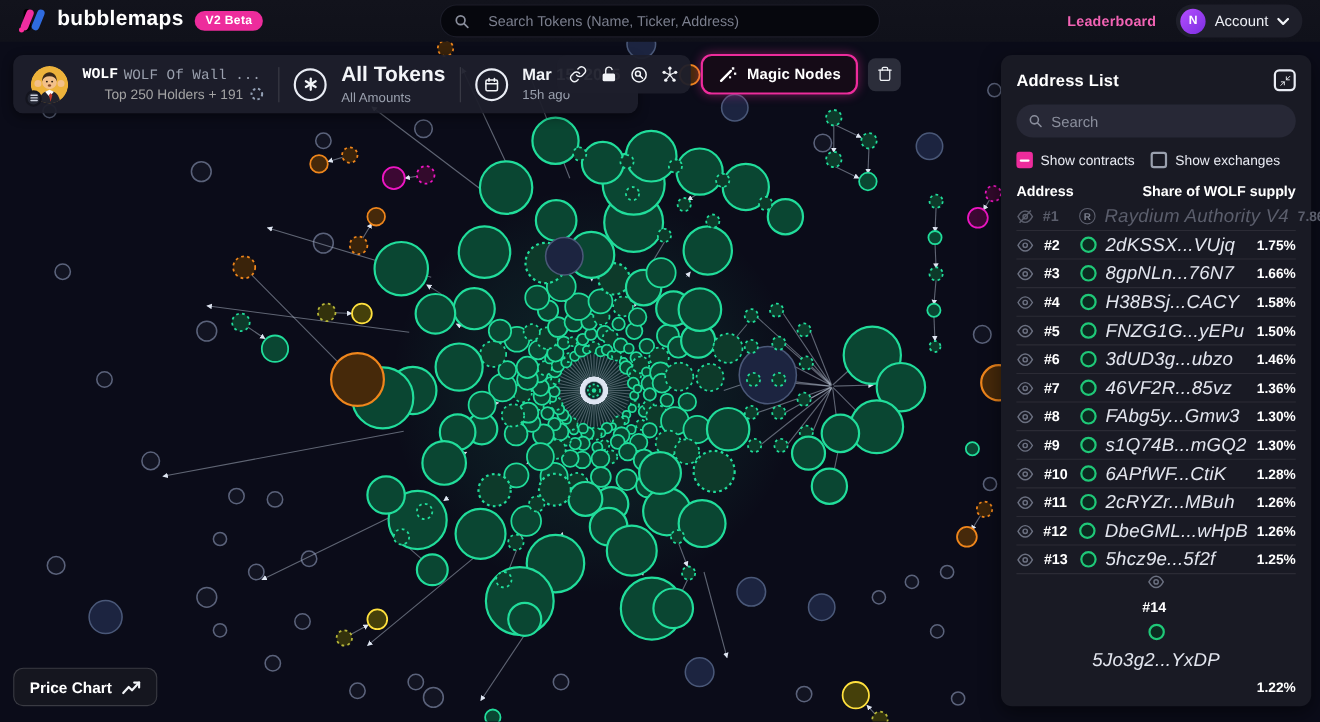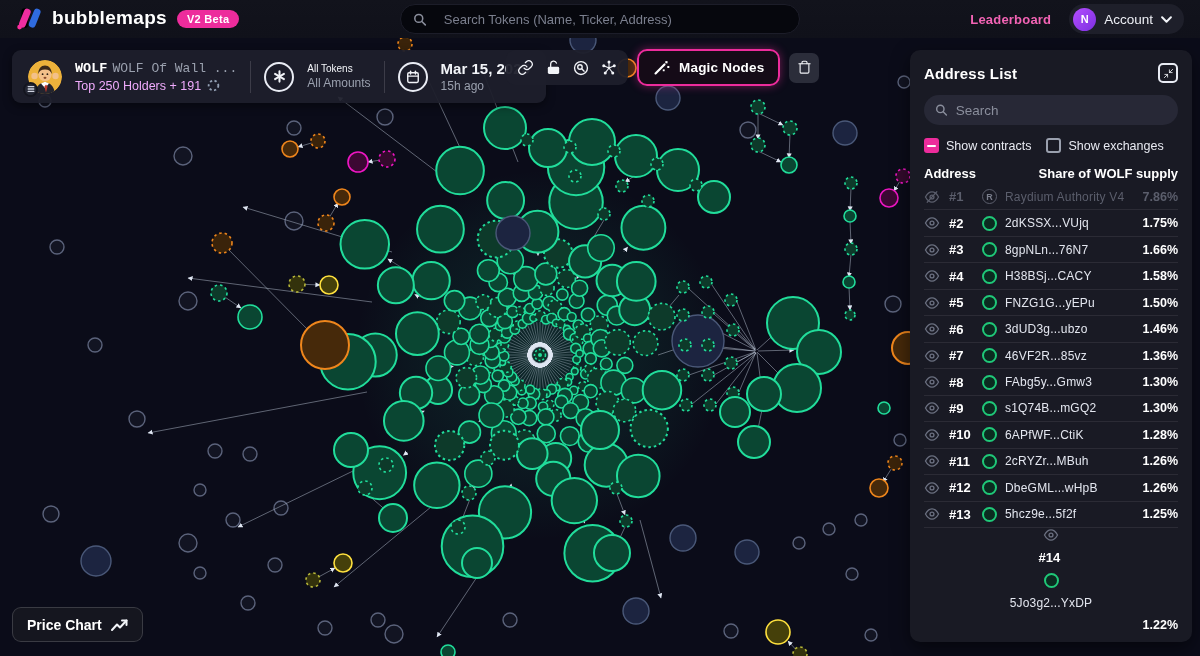--- a/index.html
+++ b/index.html
@@ -50,7 +50,7 @@
   .vdiv { width:1px; height:32px; background:rgba(255,255,255,.14); }
   .circ-ic { width:30px; height:30px; border-radius:50%; border:2px solid #e9ecf4;
     display:flex; align-items:center; justify-content:center; flex:0 0 auto; }
-  .two-line .t { font-size:10px; font-weight:400; color:#f2f4f8; white-space:nowrap; }
+  .two-line .t { font-size:19px; font-weight:700; color:#f2f4f8; white-space:nowrap; }
   .two-line .b { font-size:12px; color:#9aa0ae; margin-top:2px; white-space:nowrap; }
   .two-line .t.big { font-size:15px; font-weight:700; }
 

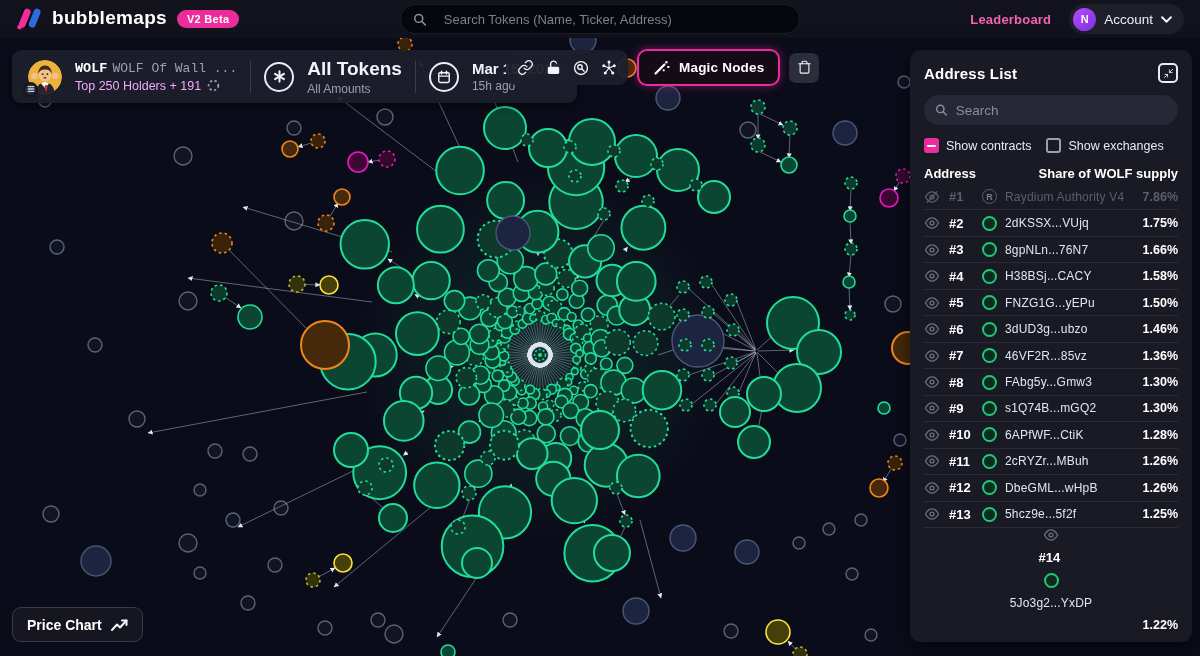--- a/index.html
+++ b/index.html
@@ -46,7 +46,7 @@
   .token-col .l1 { font-size:13.5px; display:flex; gap:5px; align-items:center; white-space:nowrap;font-family:Liberation Mono, monospace; }
   .token-symbol { font-weight:700; color:#fff; }
   .token-name { color:#9aa0ae; font-size:13px; }
-  .token-col .l2 { font-size:12.5px; color:#f0abfc; margin-top:3px; display:flex; align-items:center; gap:6px; white-space:nowrap; }
+  .token-col .l2 { font-size:12.5px; color:#a3a3a3; margin-top:3px; display:flex; align-items:center; gap:6px; white-space:nowrap;margin-left:20px; }
   .vdiv { width:1px; height:32px; background:rgba(255,255,255,.14); }
   .circ-ic { width:30px; height:30px; border-radius:50%; border:2px solid #e9ecf4;
     display:flex; align-items:center; justify-content:center; flex:0 0 auto; }

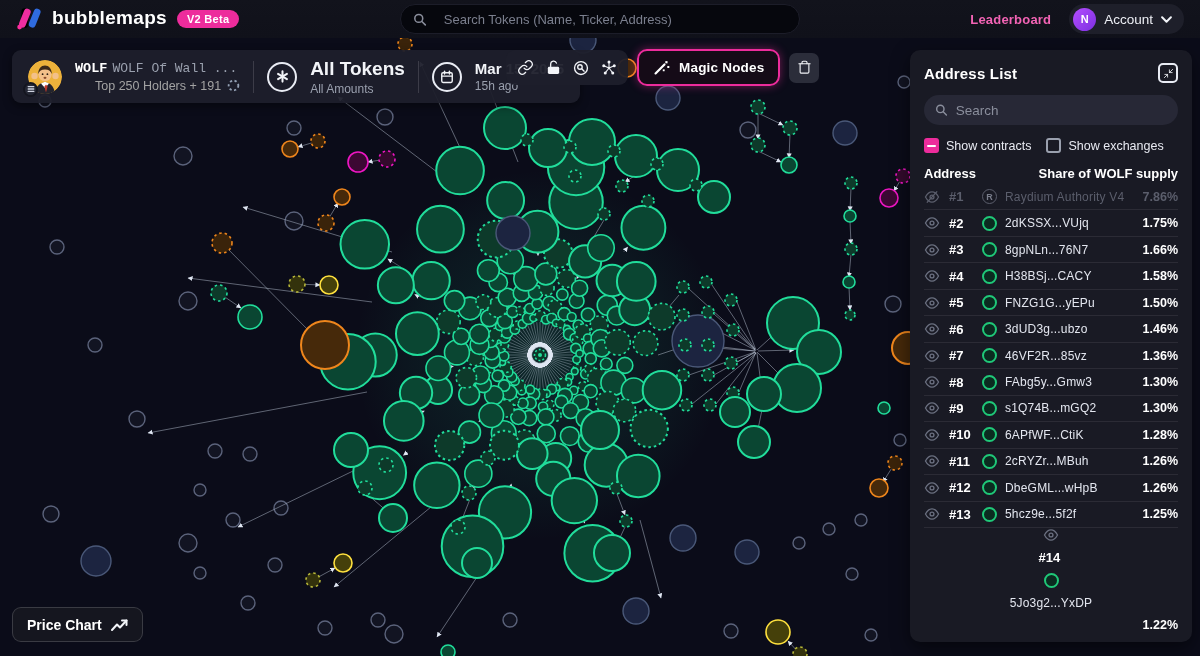--- a/index.html
+++ b/index.html
@@ -95,7 +95,7 @@
   .ring { width:15px; height:15px; border-radius:50%; border:2.5px solid #1fc878;
     background:#0b2b20; flex:0 0 auto; display:flex; align-items:center; justify-content:center; }
   .rg { display:none; font-style:normal; font-size:9px; font-weight:700; color:#7a7e8c; }
-  .addr { font-size:12px; color:#e3e6ef; letter-spacing:.2px; white-space:nowrap; }
+  .addr { font-size:17px; color:#e3e6ef; letter-spacing:.2px; white-space:nowrap;font-style:italic; }
   .pct { margin-left:auto; font-size:12.5px; font-weight:700; color:#fff; }
   .row.hidden .rank, .row.hidden .addr, .row.hidden .pct { color:#5b5e6c; }
   .row.hidden .ring { border:1.5px solid #5b5e6c; background:transparent; }

